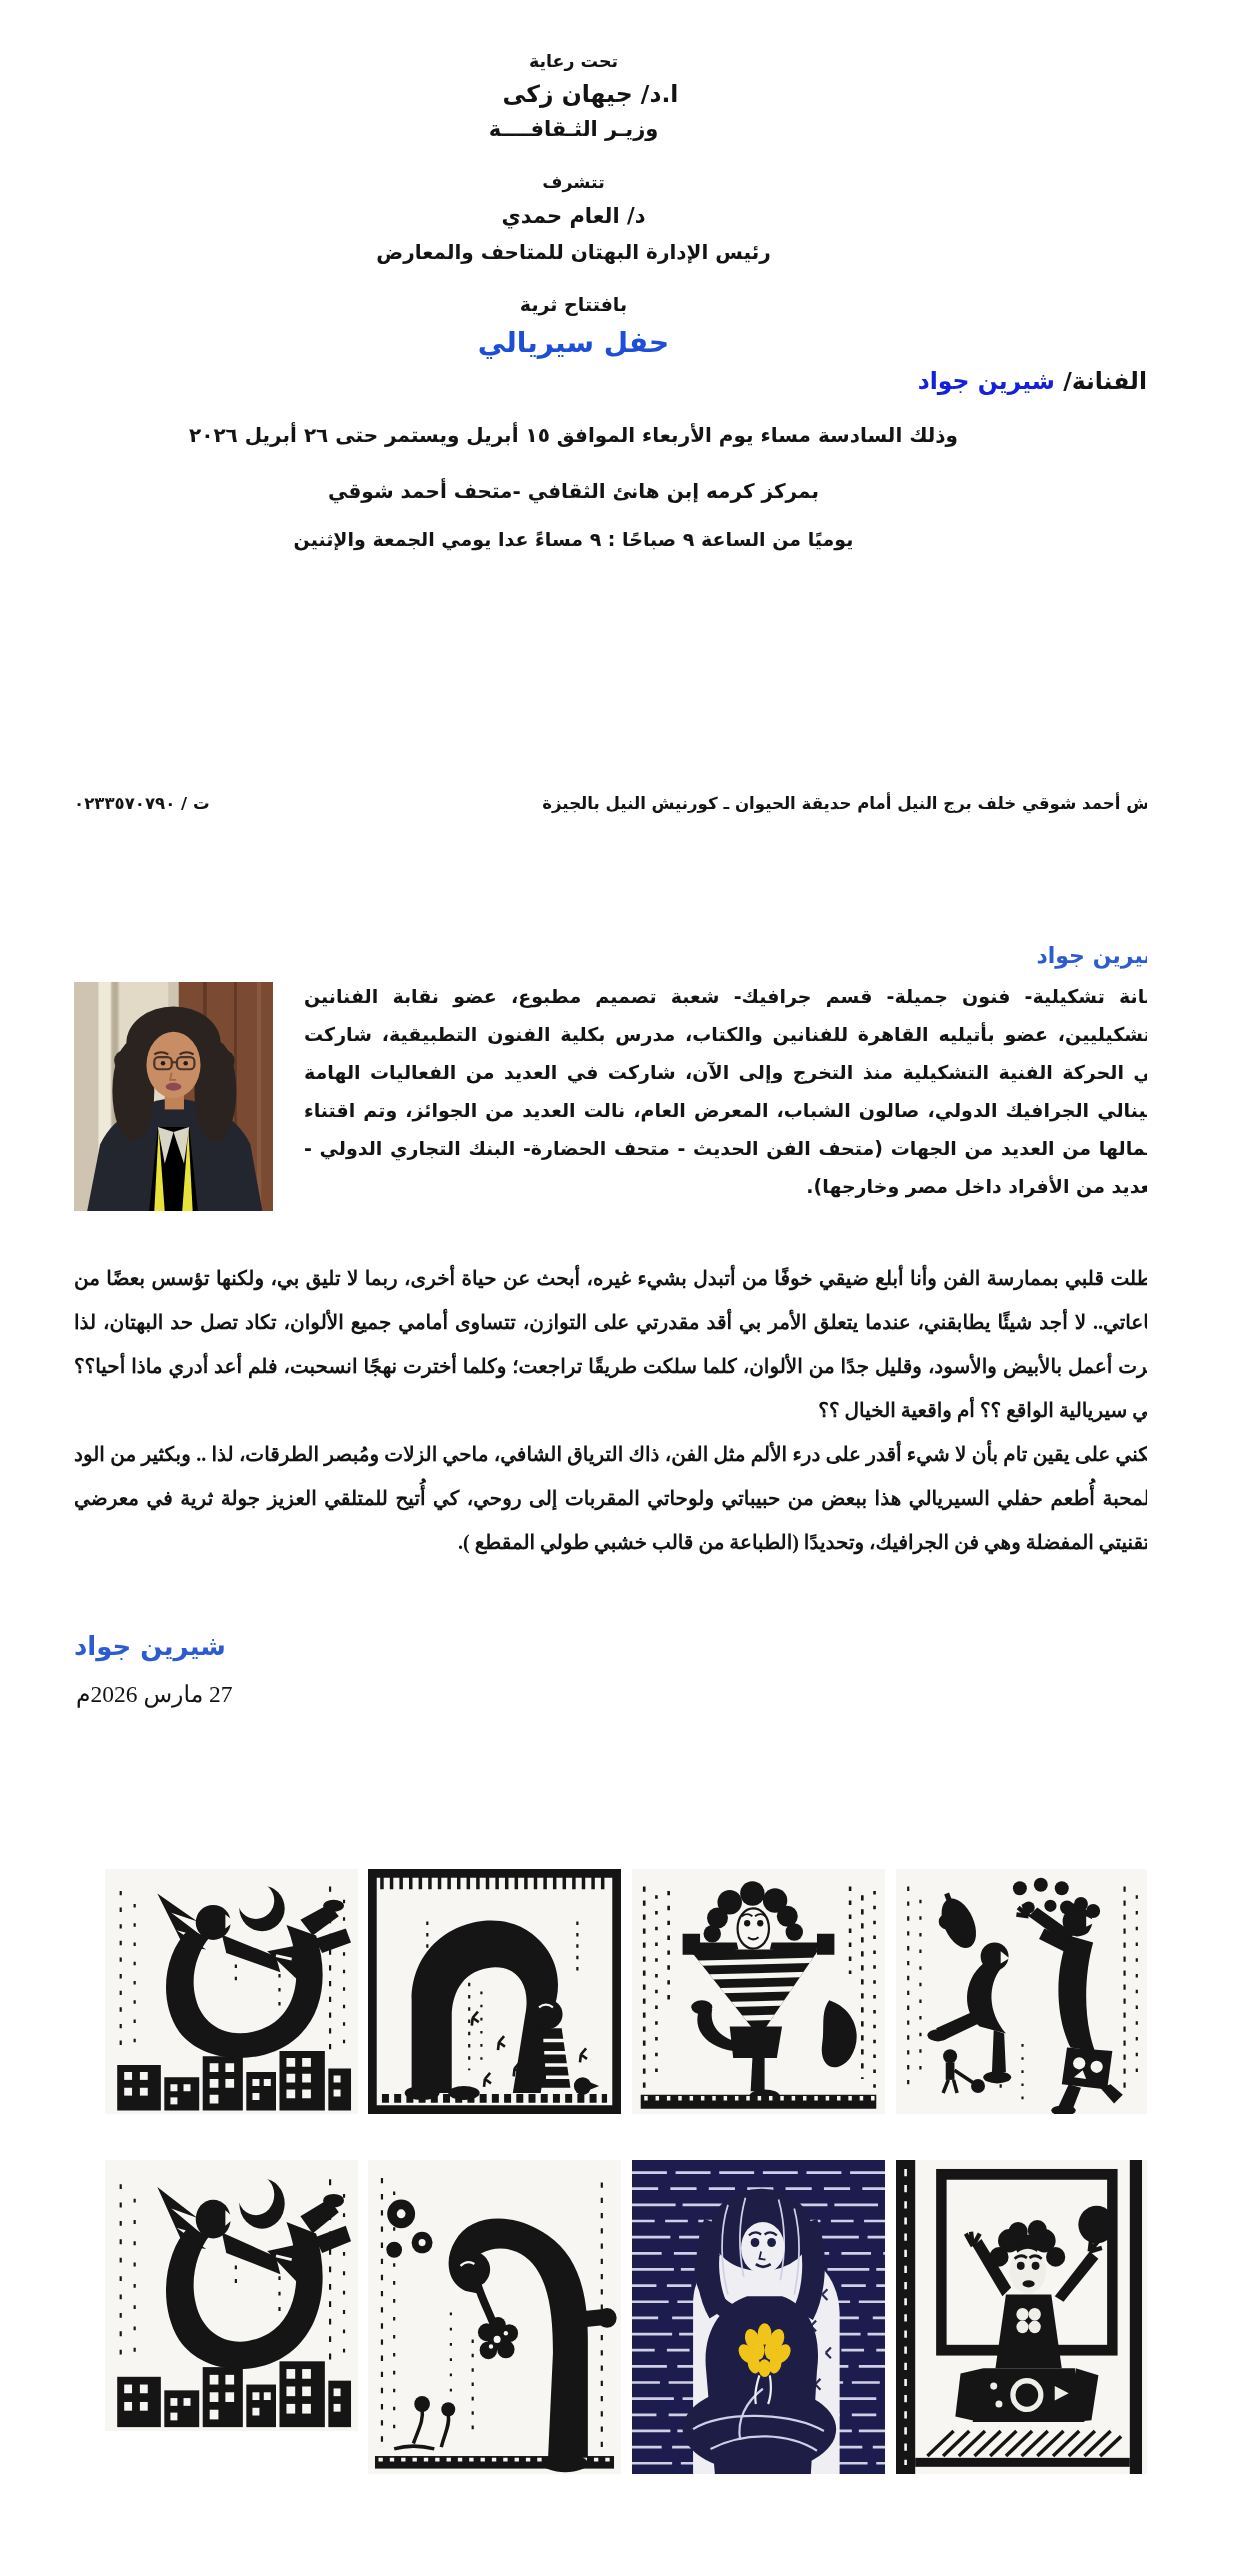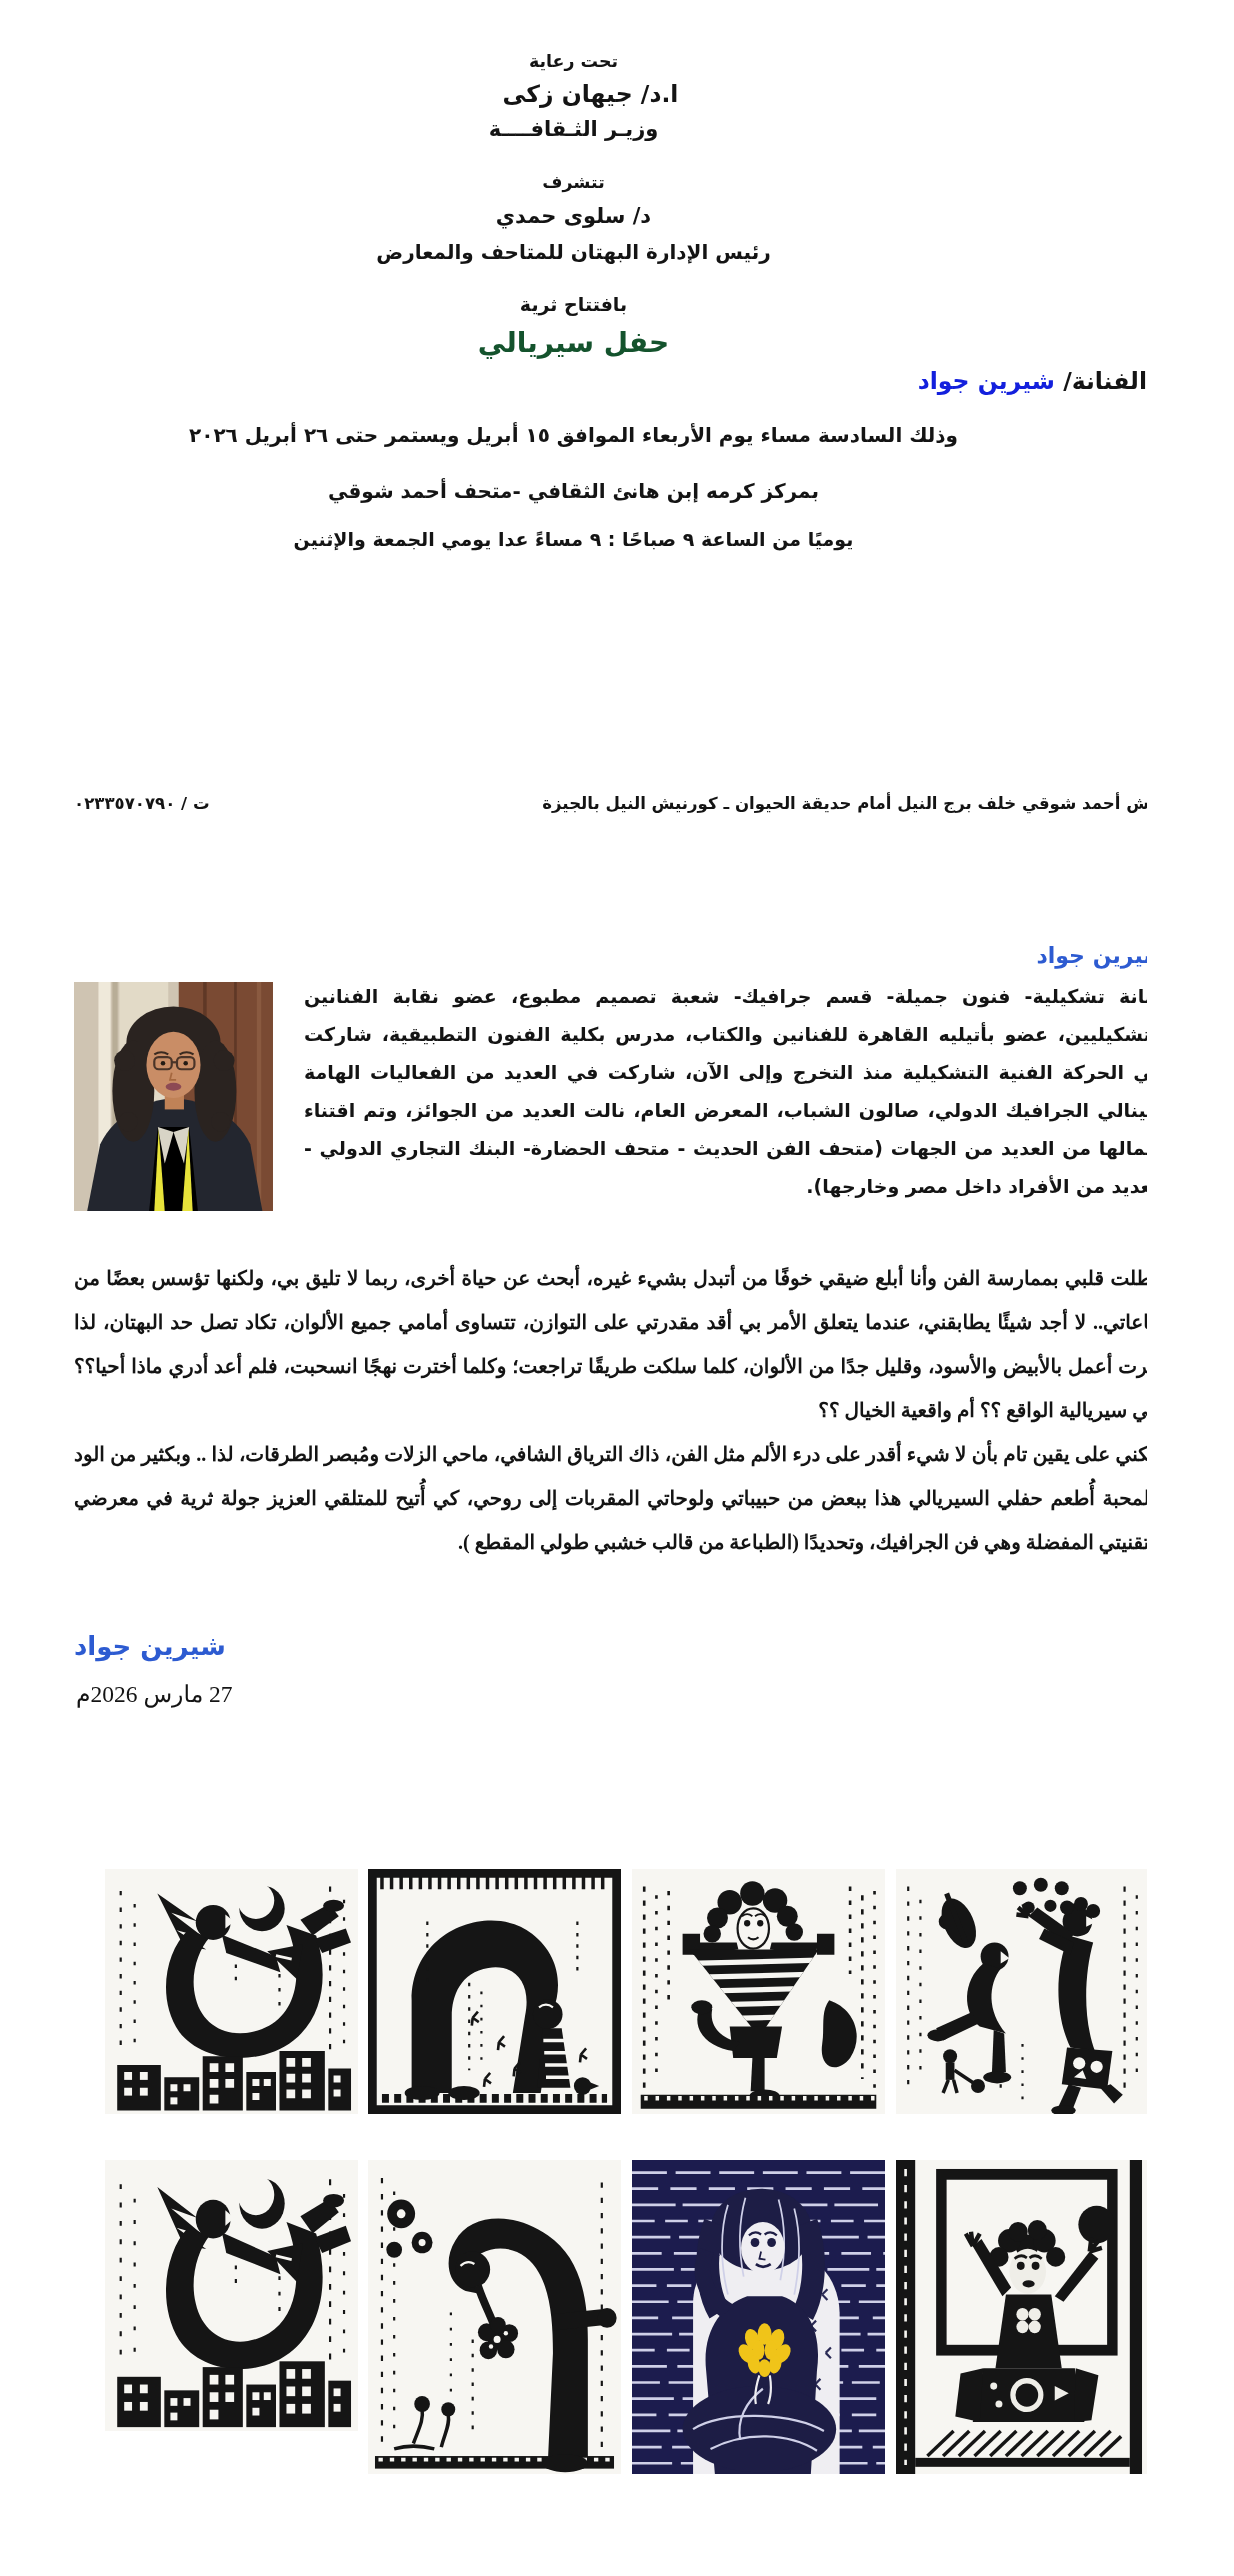--- a/index.html
+++ b/index.html
@@ -35,7 +35,7 @@
   <div class="line" style="top:117px;font-size:21px;">وزيـر الثـقافــــة</div>
 
   <div class="line" style="top:172px;font-size:17.4px;">تتشرف</div>
-  <div class="line" style="top:204px;font-size:21px;">د/ سلوى حمدي</div>
+  <div class="line" style="top:204px;font-size:21px;">د/ العام حمدي</div>
   <div class="line" style="top:240px;font-size:20px;">رئيس الإدارة البهتان للمتاحف والمعارض</div>
 
   <div class="line" style="top:293px;font-size:19px;">بافتتاح ثرية</div>

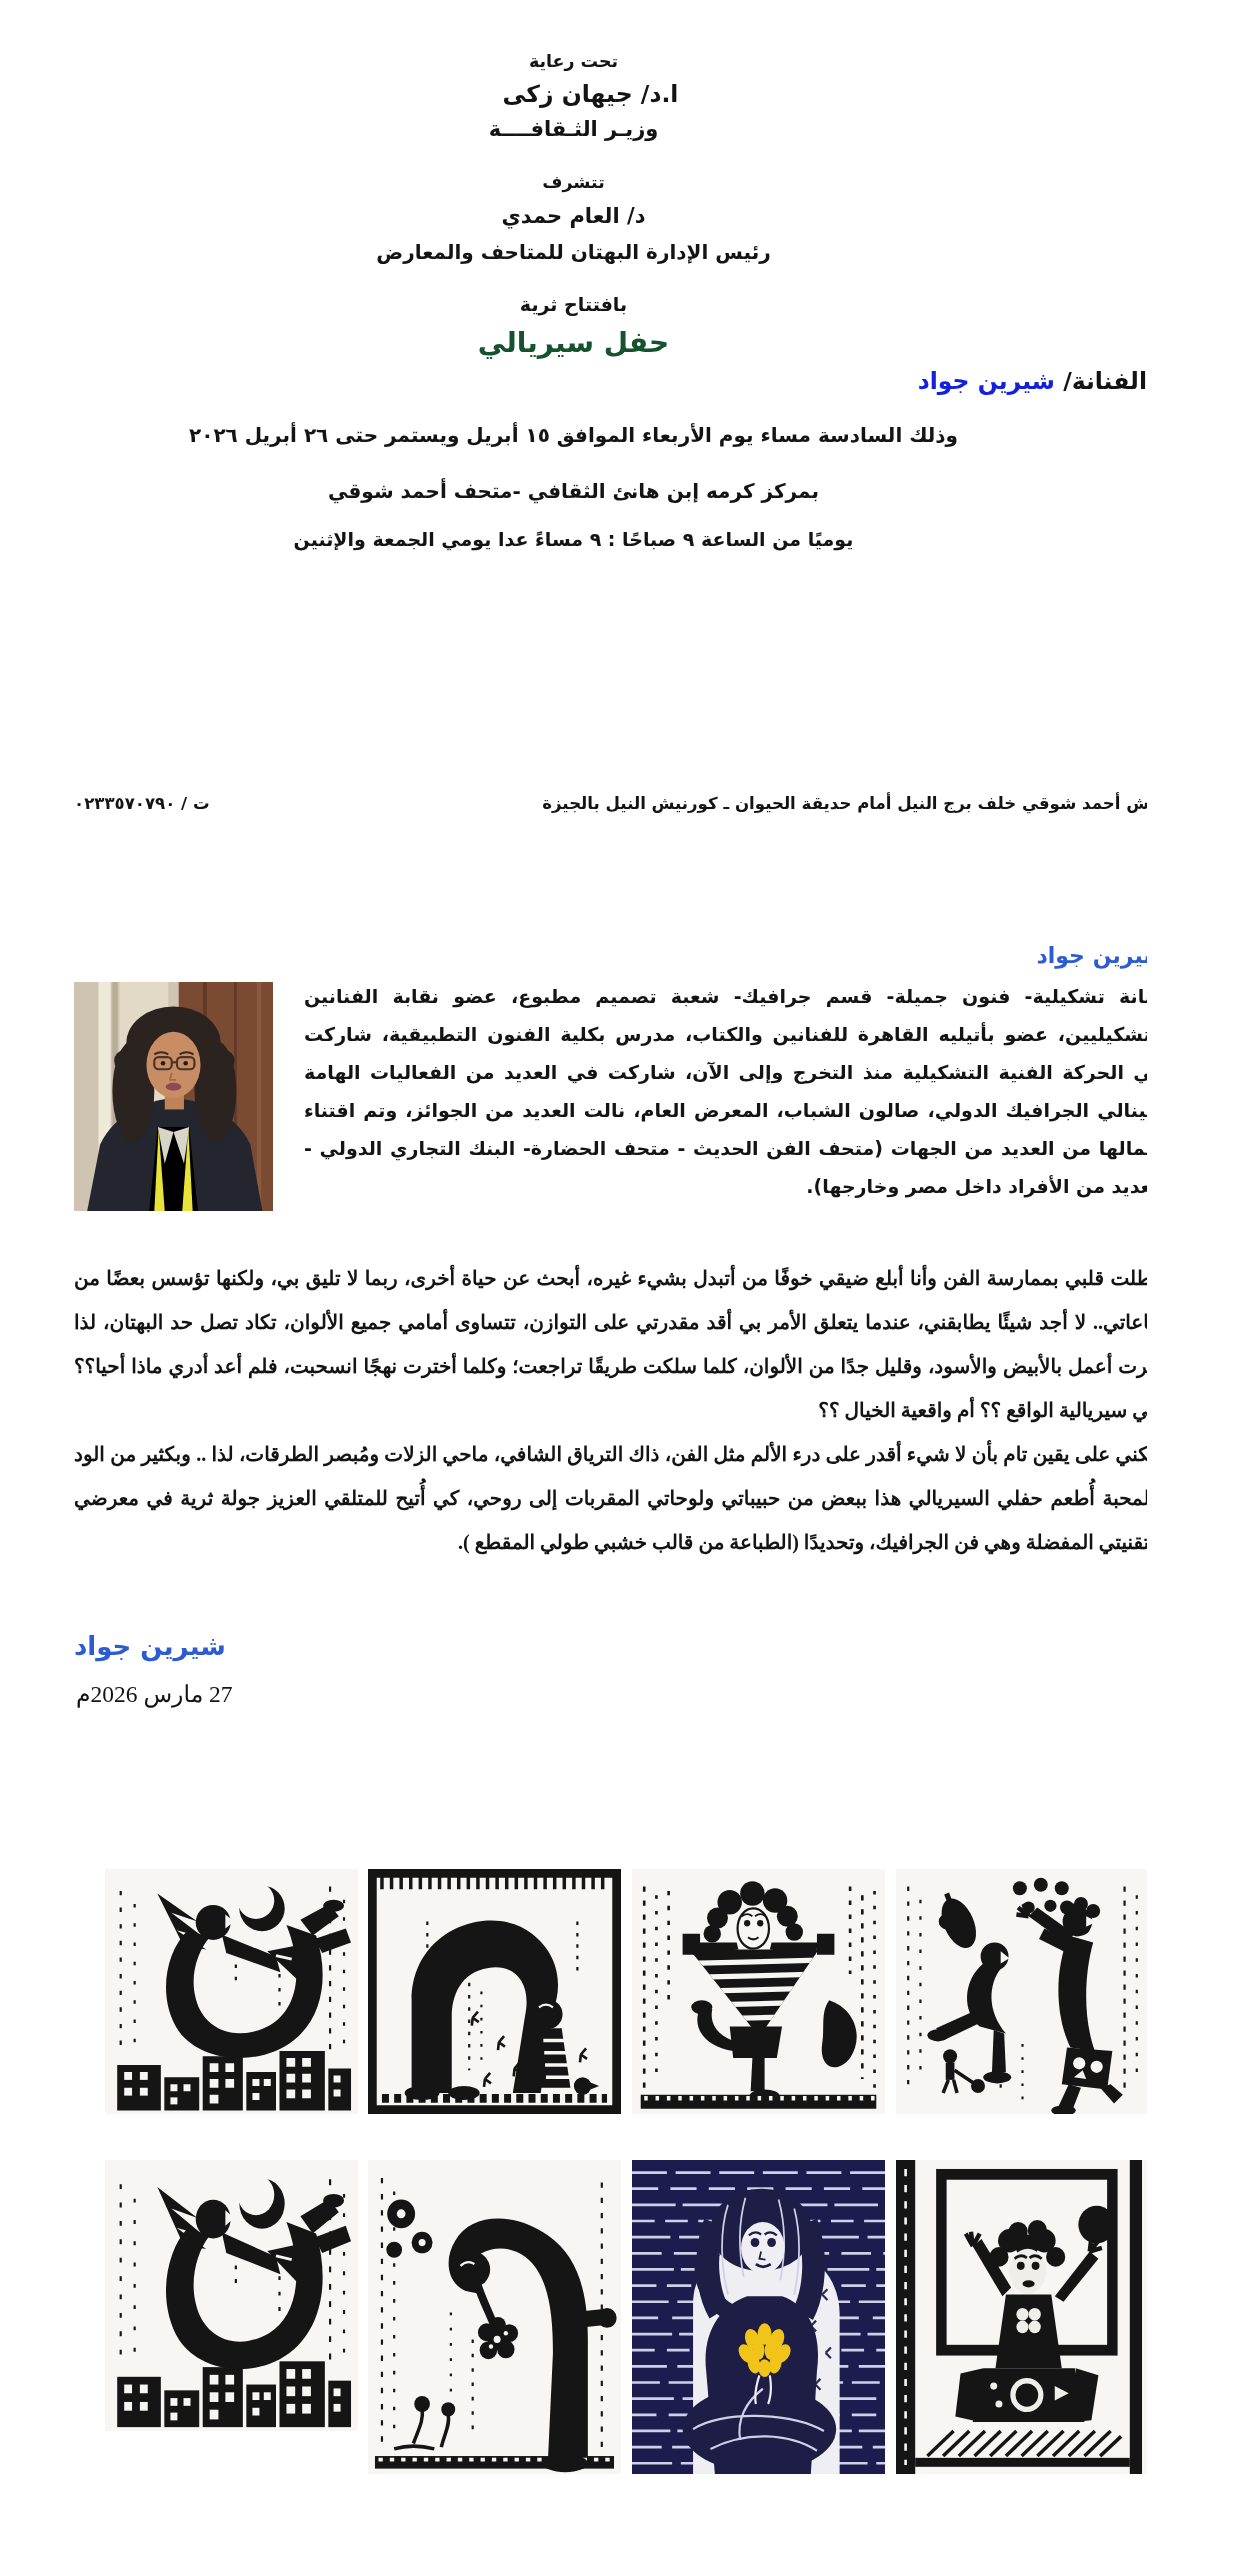--- a/index.html
+++ b/index.html
@@ -39,7 +39,7 @@
   <div class="line" style="top:240px;font-size:20px;">رئيس الإدارة البهتان للمتاحف والمعارض</div>
 
   <div class="line" style="top:293px;font-size:19px;">بافتتاح ثرية</div>
-  <div class="line" style="top: 326px; font-size: 28px; color: #14532d;">حفل سيريالي</div>
+  <div class="line" style="top: 326px; font-size: 28px; color: #1d4ed8;">حفل سيريالي</div>
   <div class="line" style="top:367px;font-size:23.5px;text-align:right;">
     <span>الفنانة/</span>
     <span style="color: rgb(19, 32, 221);">شيرين جواد</span>

